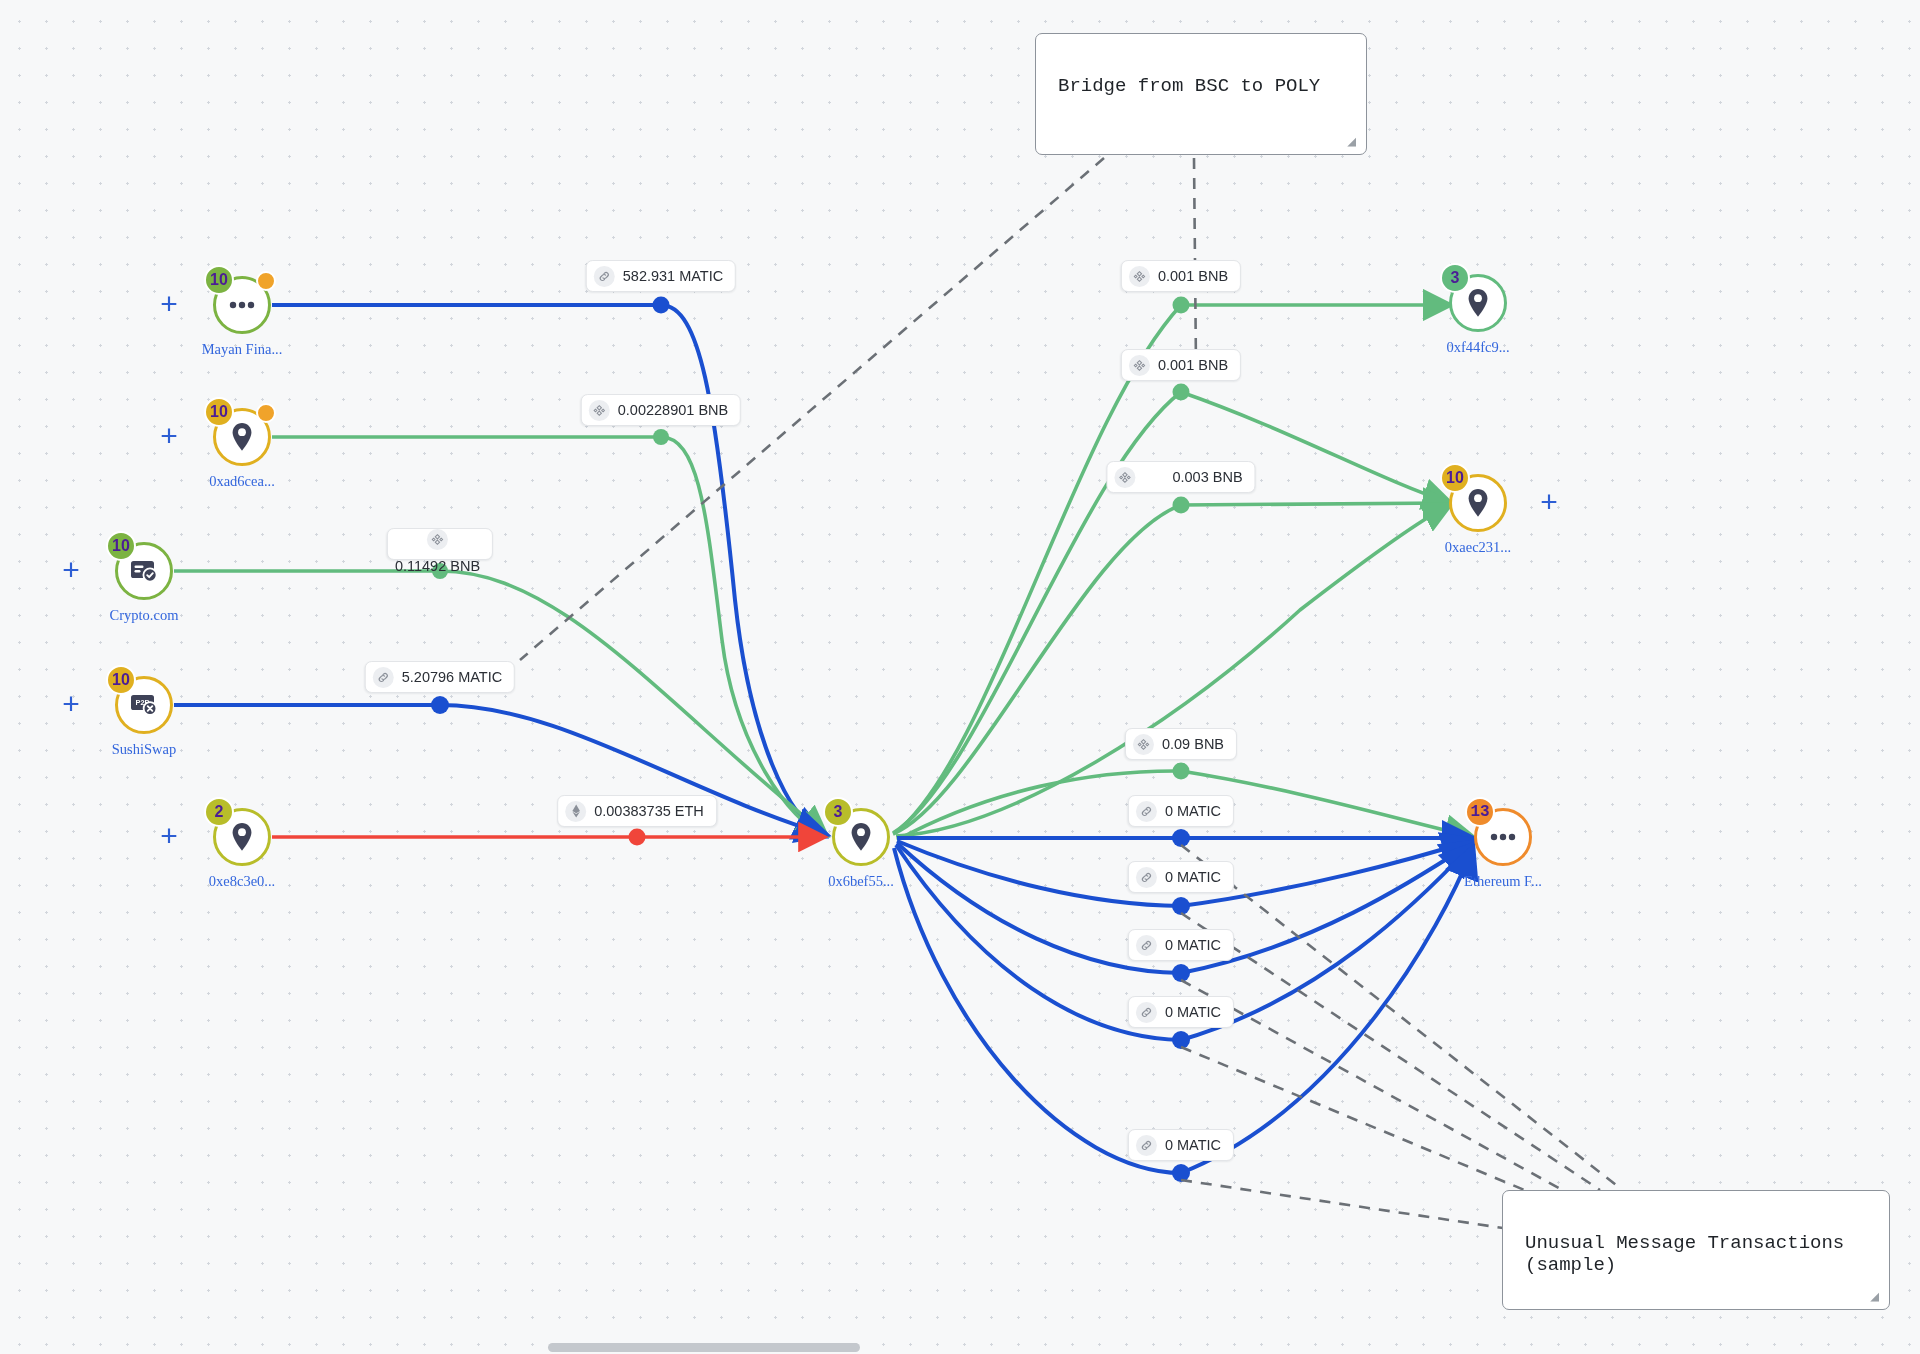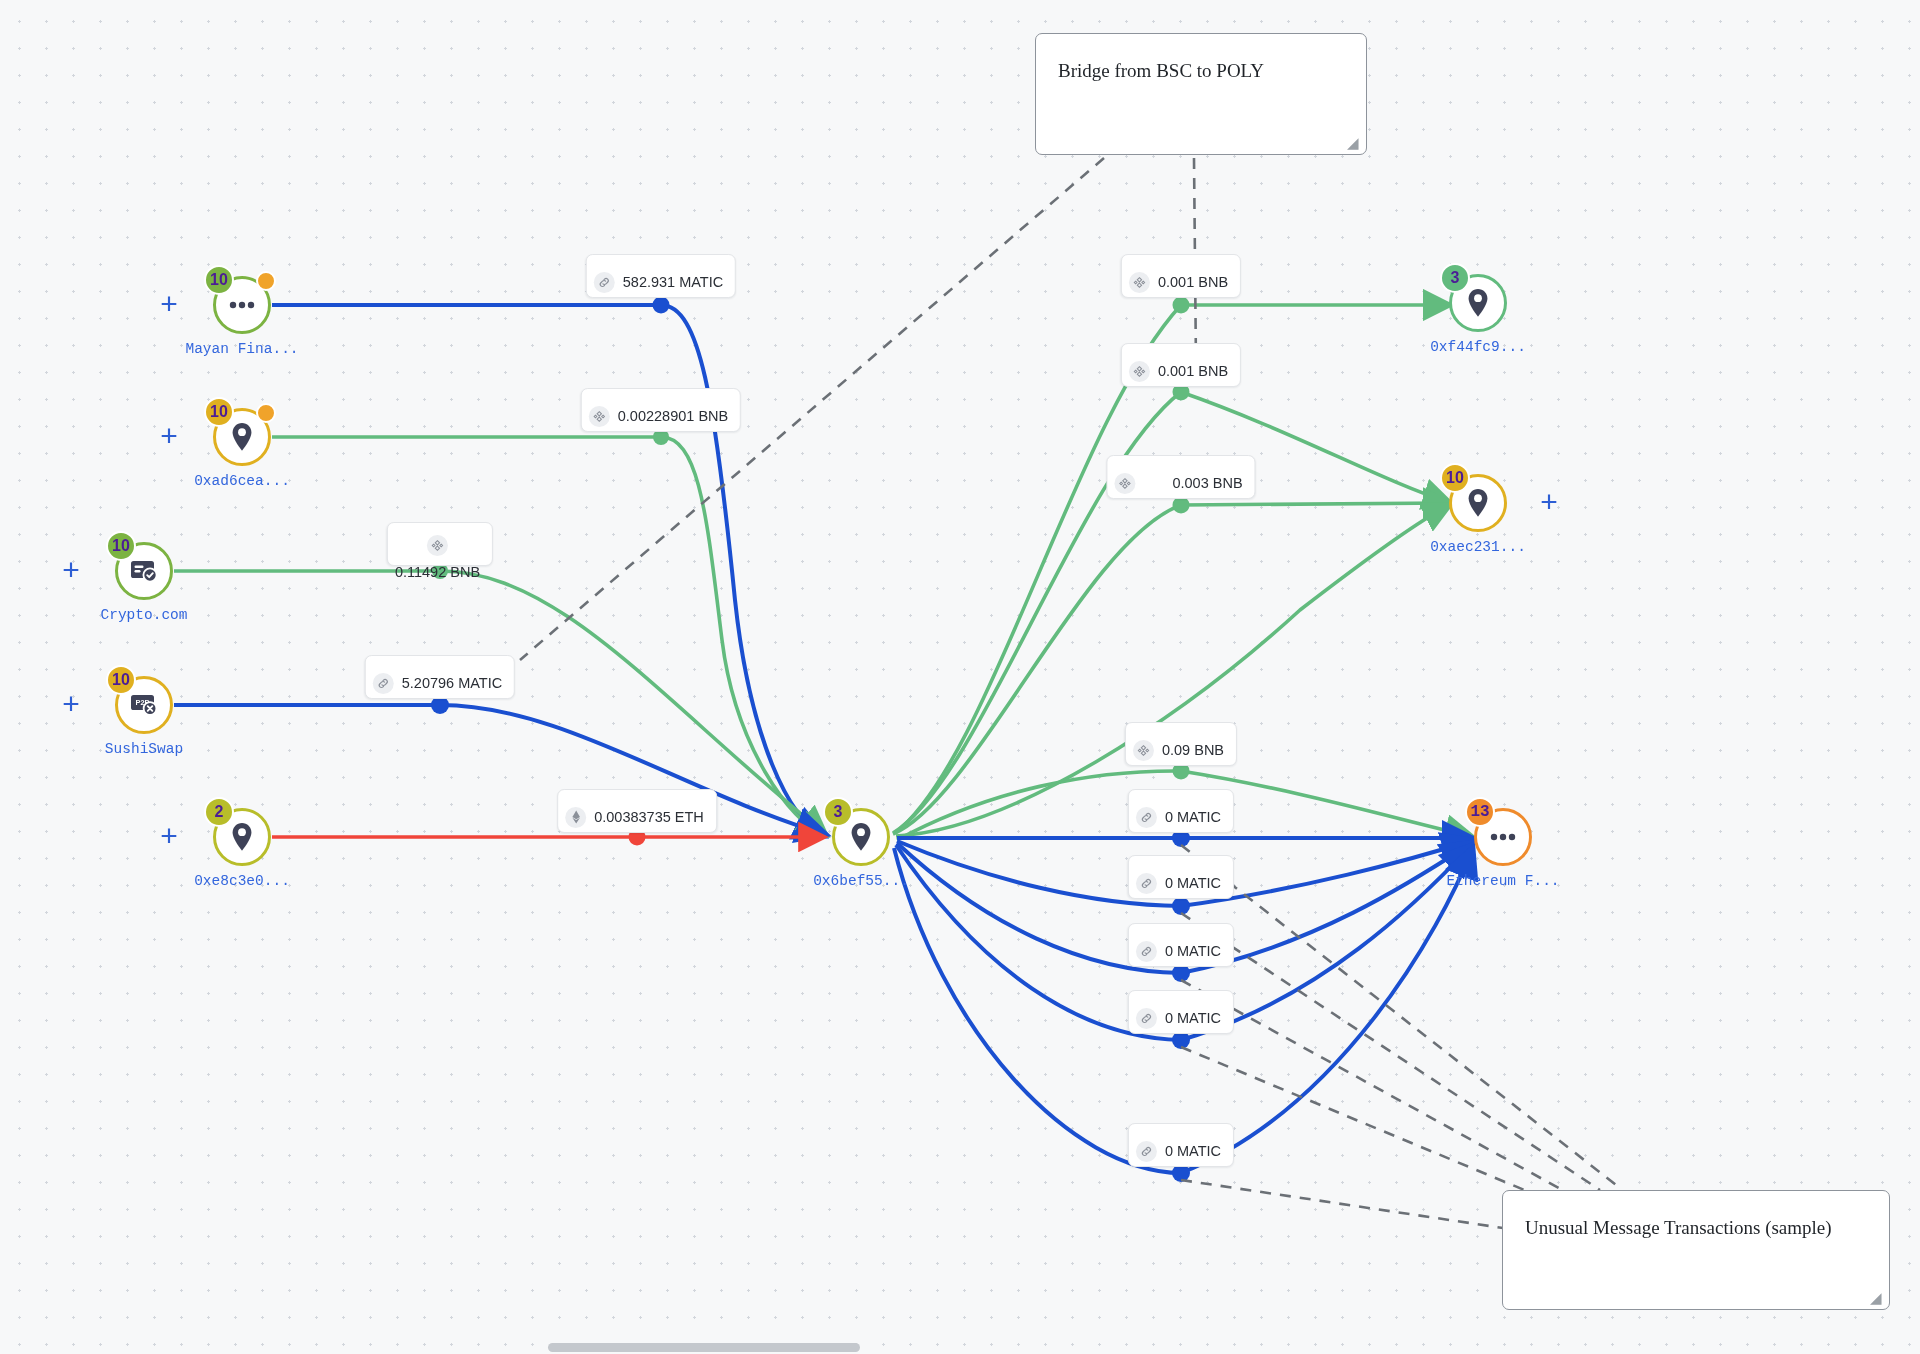--- a/index.html
+++ b/index.html
@@ -149,10 +149,10 @@
     border: 1.6px solid #8d939b;
     border-radius: 7px;
     box-sizing: border-box;
-    padding: 26px 22px;
+    padding: 41px 22px;
     font-size: 19px;
     color: #1f2328;
-    font-family: Liberation Serif, serif;
+    font-family: Liberation Mono, monospace;
   }
   .note .resize {
     position: absolute;

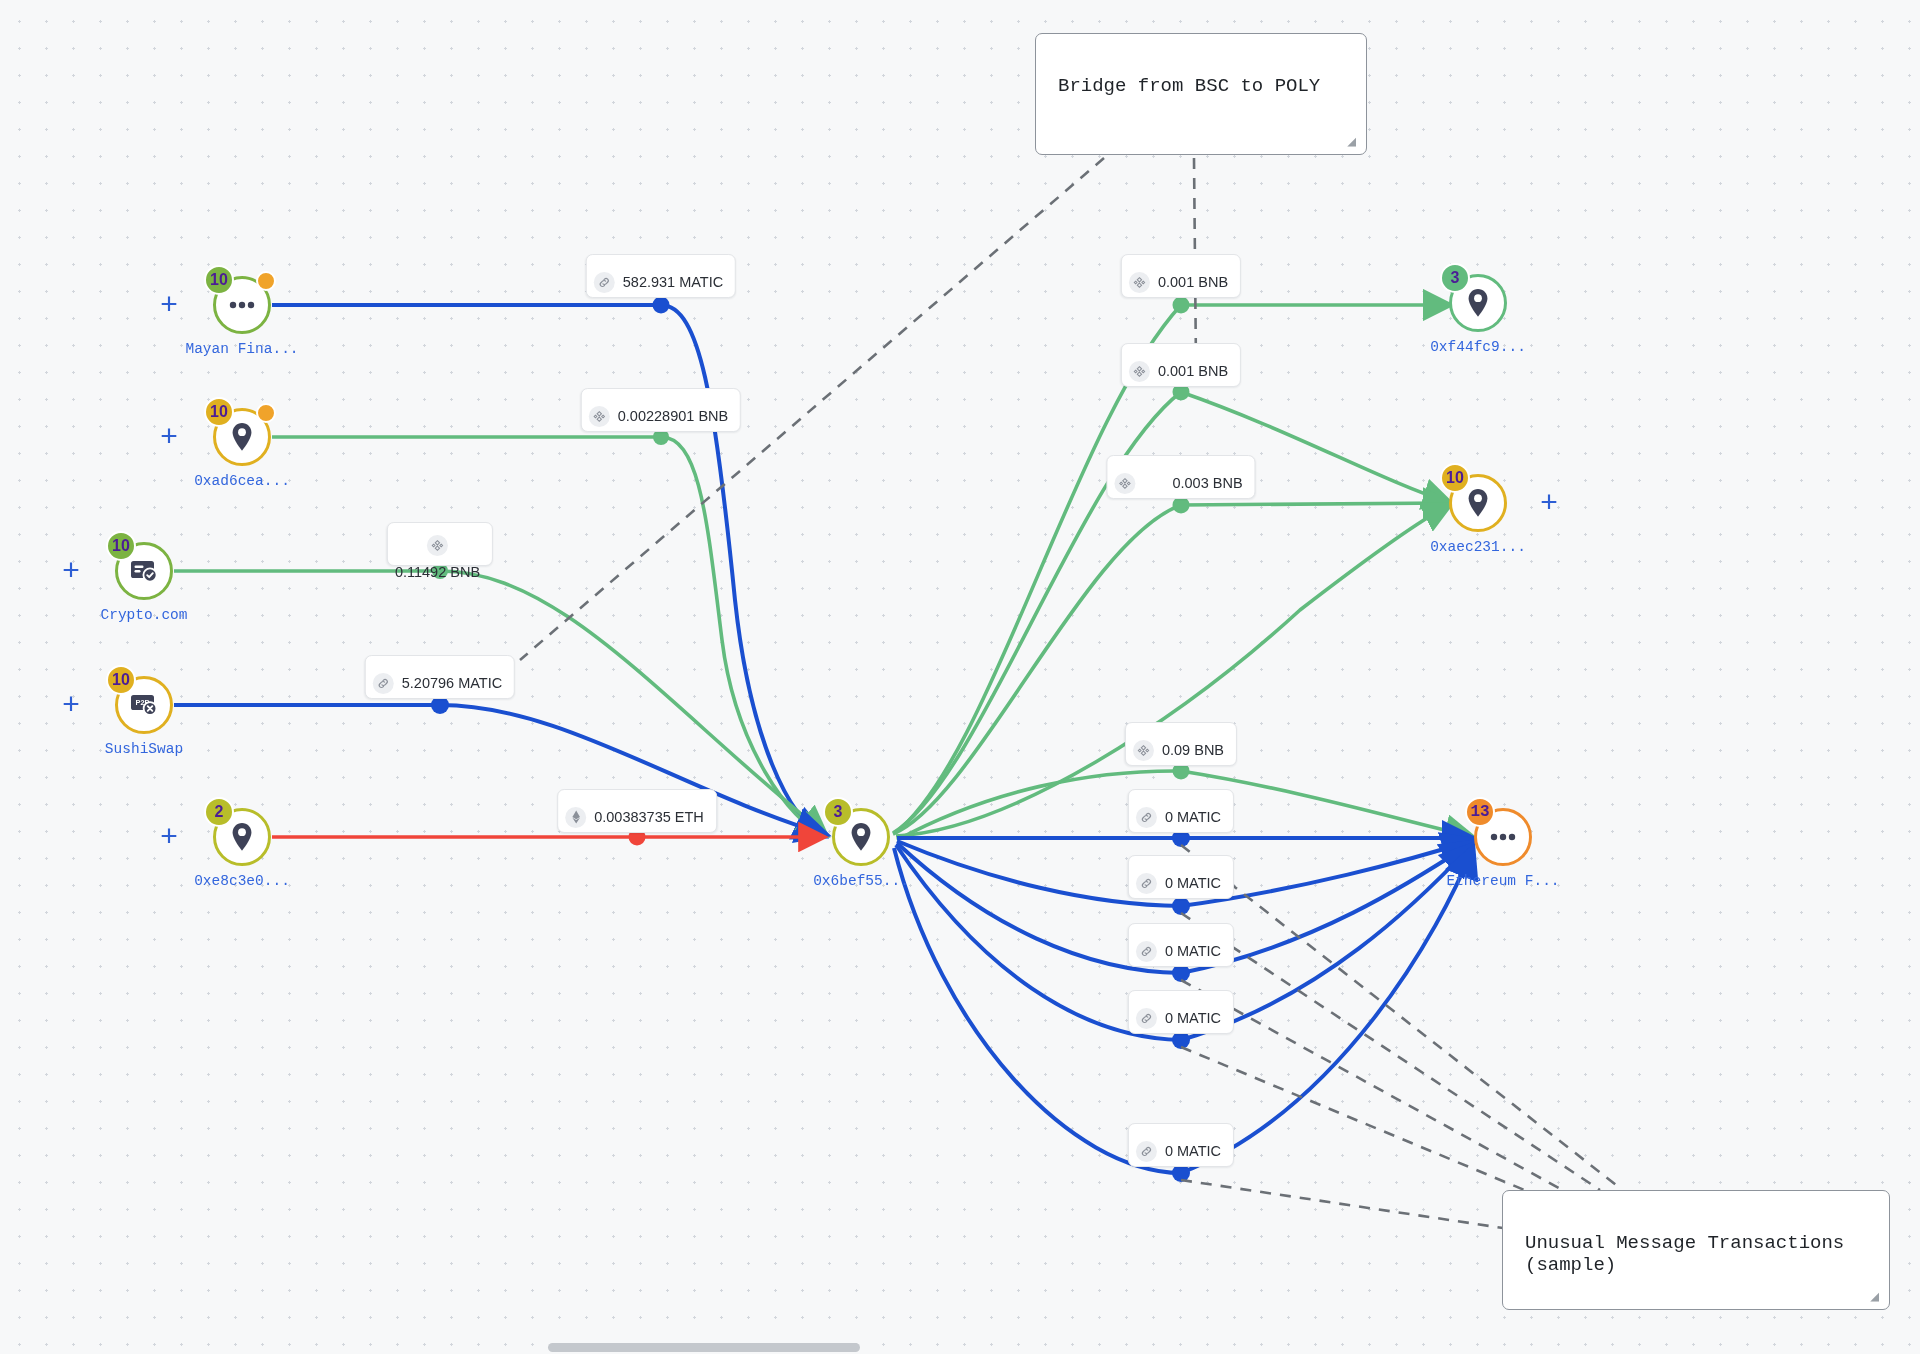--- a/index.html
+++ b/index.html
@@ -126,7 +126,7 @@
     display: flex;
     align-items: center;
     gap: 8px;
-    padding: 12px 12px 0 7px;
+    padding: 0 12px 0 7px;
     white-space: nowrap;
     font-size: 14.5px;
     color: #2b2f36;

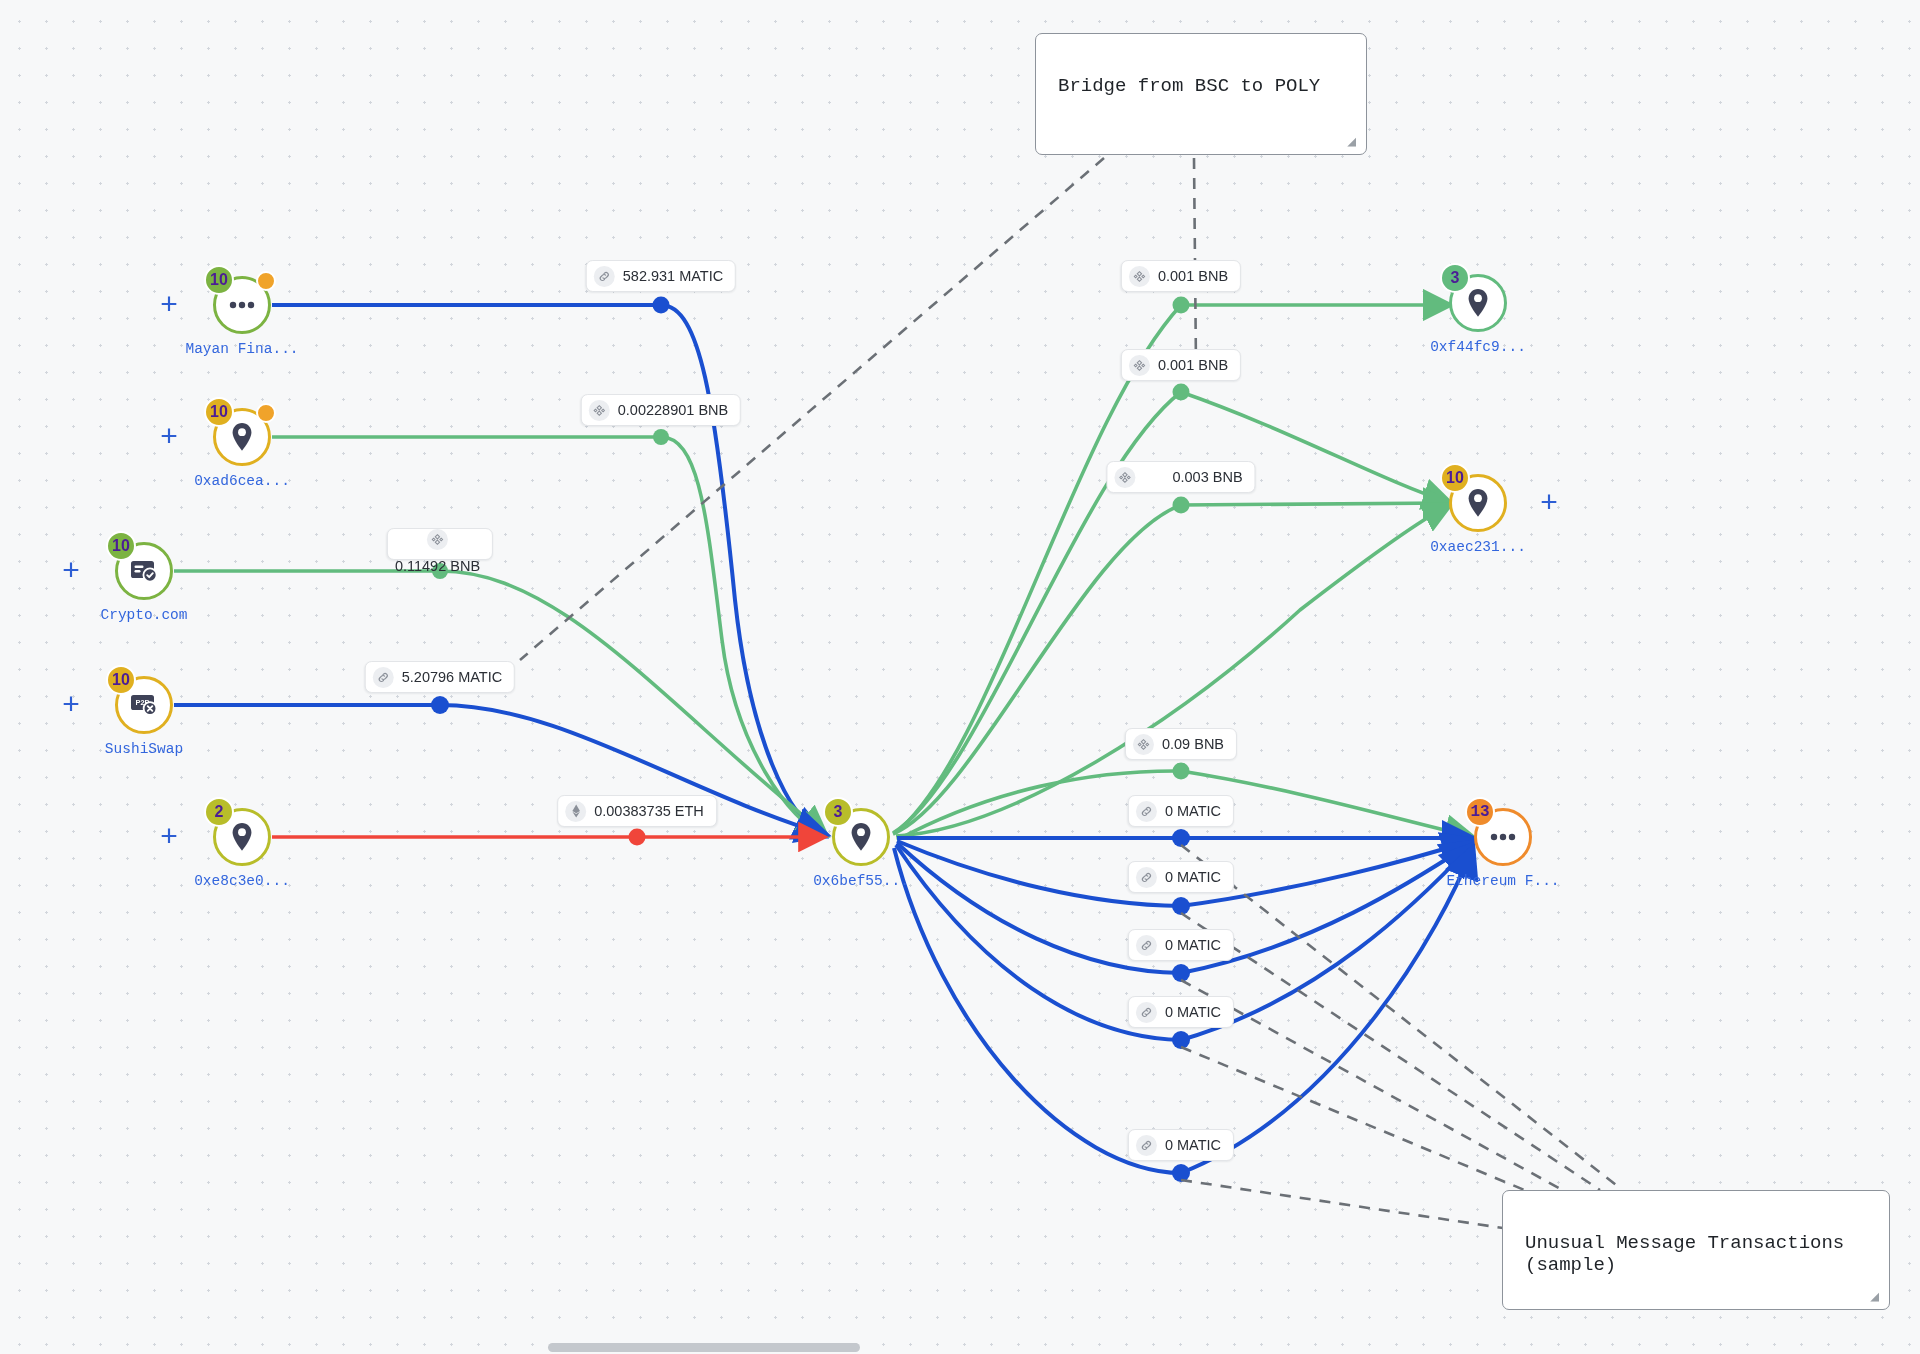--- a/index.html
+++ b/index.html
@@ -95,7 +95,7 @@
     white-space: nowrap;
     color: #3366dd;
     font-size: 14.5px;
-    font-family: Liberation Mono, monospace;
+    font-family: Liberation Serif, serif;
   }
 
   .node-plus {

